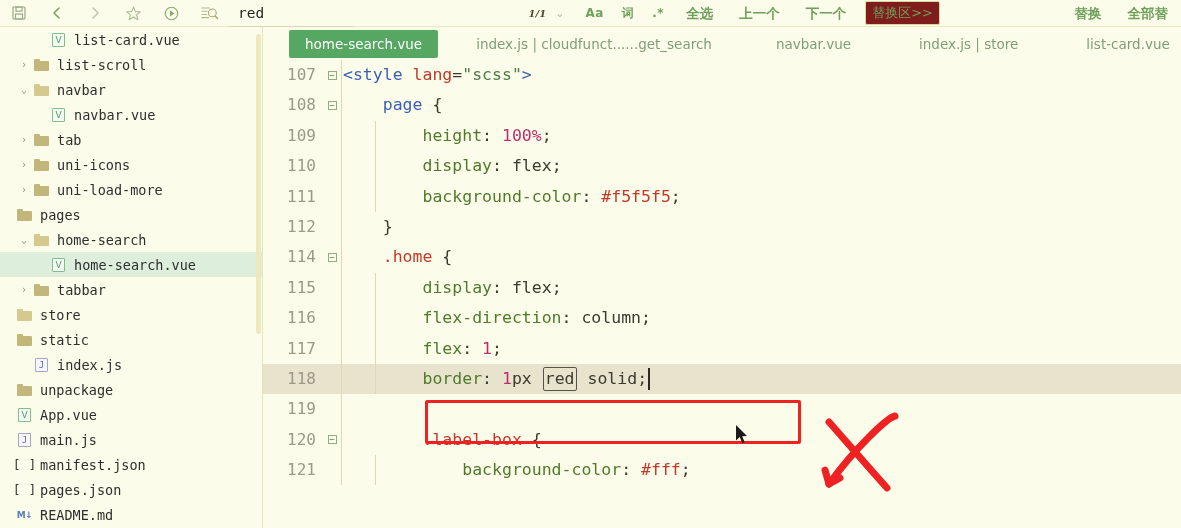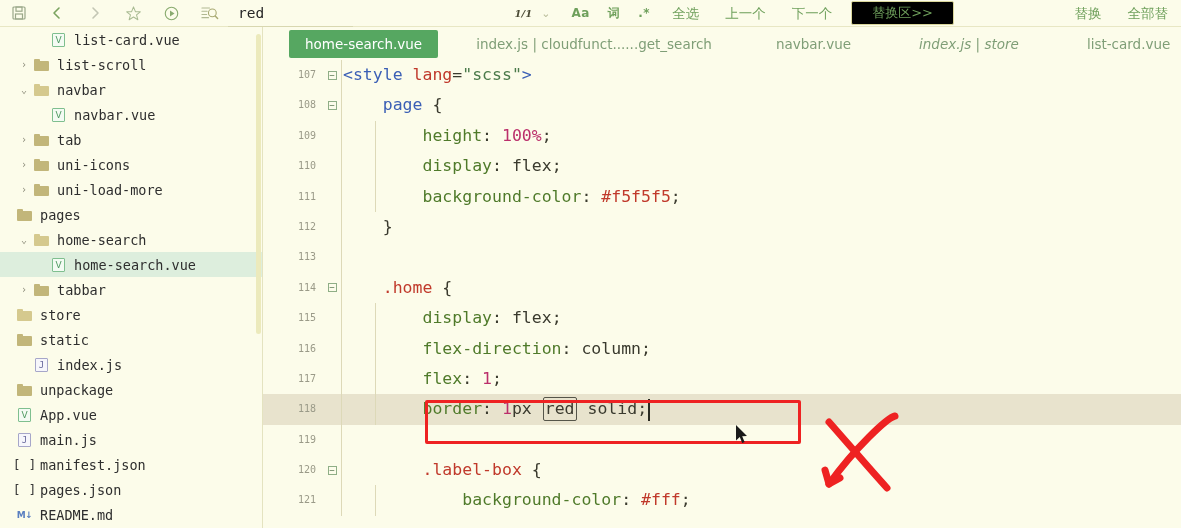--- a/index.html
+++ b/index.html
@@ -67,6 +67,7 @@
     height: 27px;
     line-height: 27px;
     white-space: nowrap;
+    font-weight: bold;
   }
   .tb-btn.mini { font-size: 12px; font-weight: bold; letter-spacing: .5px; padding: 0 9px; }
   .tb-btn.cn { font-size: 13.5px; padding: 0 13px; }

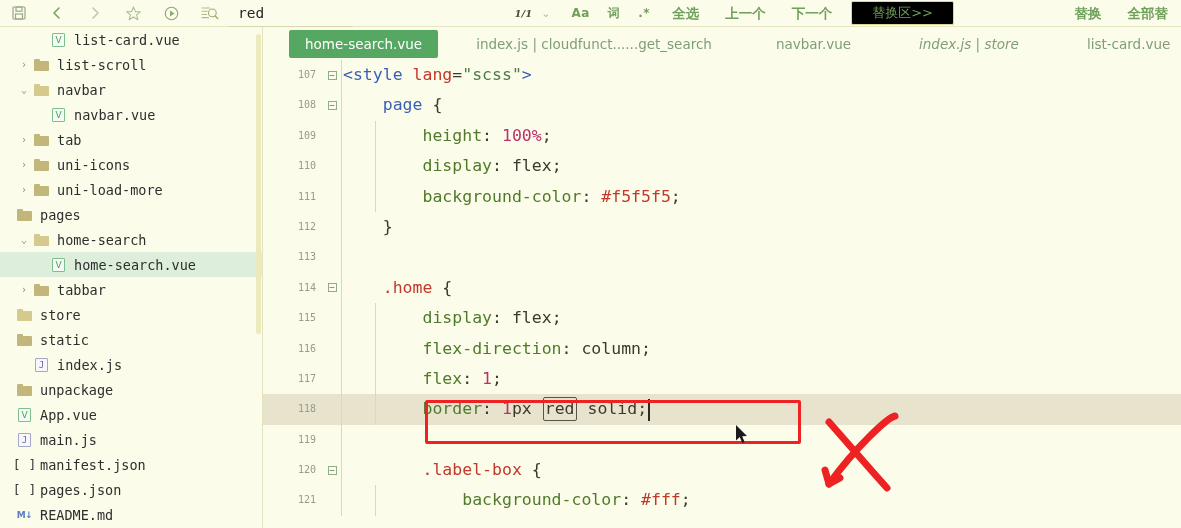--- a/index.html
+++ b/index.html
@@ -74,10 +74,10 @@
   .tb-btn-boxed {
     font-size: 13px;
     color: #6fa05c;
-    background: #000000;
+    background: #7f1d1d;
     border: 1px solid #d9d69a;
     border-radius: 2px;
-    padding: 2px 20px;
+    padding: 2px 6px;
     margin: 0 6px;
     white-space: nowrap;
   }

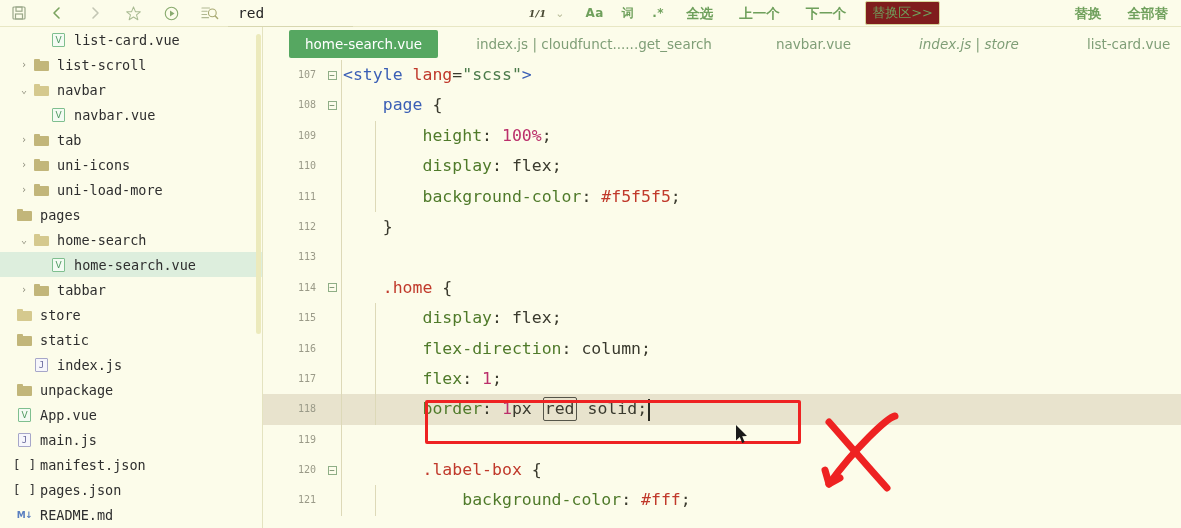--- a/index.html
+++ b/index.html
@@ -575,7 +575,7 @@
         <div class="etab active" style="margin-right: 24px;">home-search.vue</div>
         <div class="etab" style="margin-right: 36px;">index.js | cloudfunct......get_search</div>
         <div class="etab" style="margin-right: 40px;">navbar.vue</div>
-        <div class="etab" style="margin-right: 40px; font-style: italic;">index.js | store</div>
+        <div class="etab" style="margin-right: 40px;">index.js | store</div>
         <div class="etab" style="margin-right: 40px;">list-card.vue</div>
       </div>
     <div class="code" id="code">

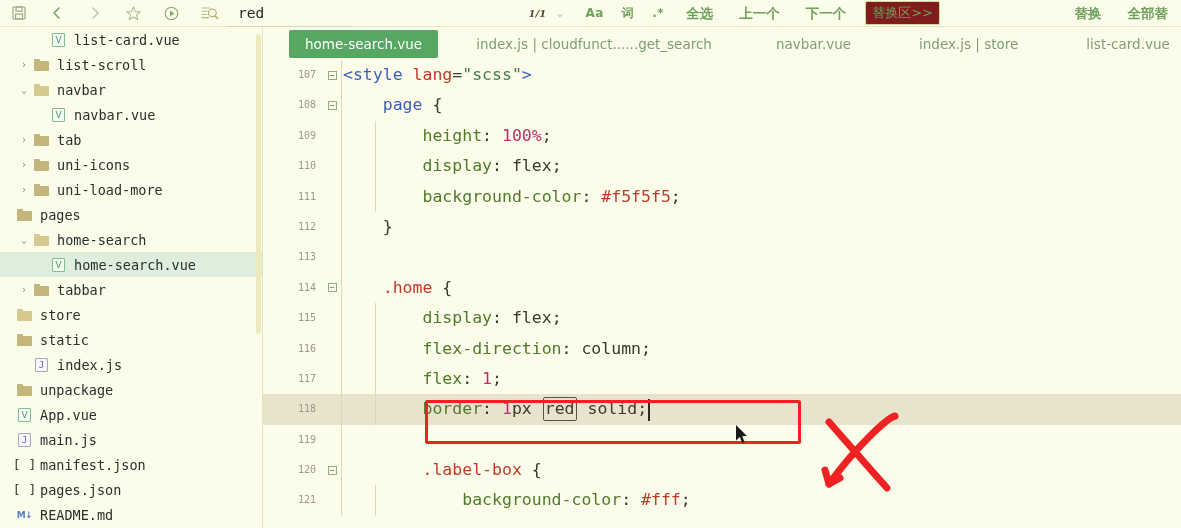--- a/index.html
+++ b/index.html
@@ -225,7 +225,7 @@
     text-align: right;
     padding-right: 7px;
     color: #9a9a88;
-    font-size: 10px;
+    font-size: 16px;
   }
   .fold {
     width: 18px; min-width: 18px;

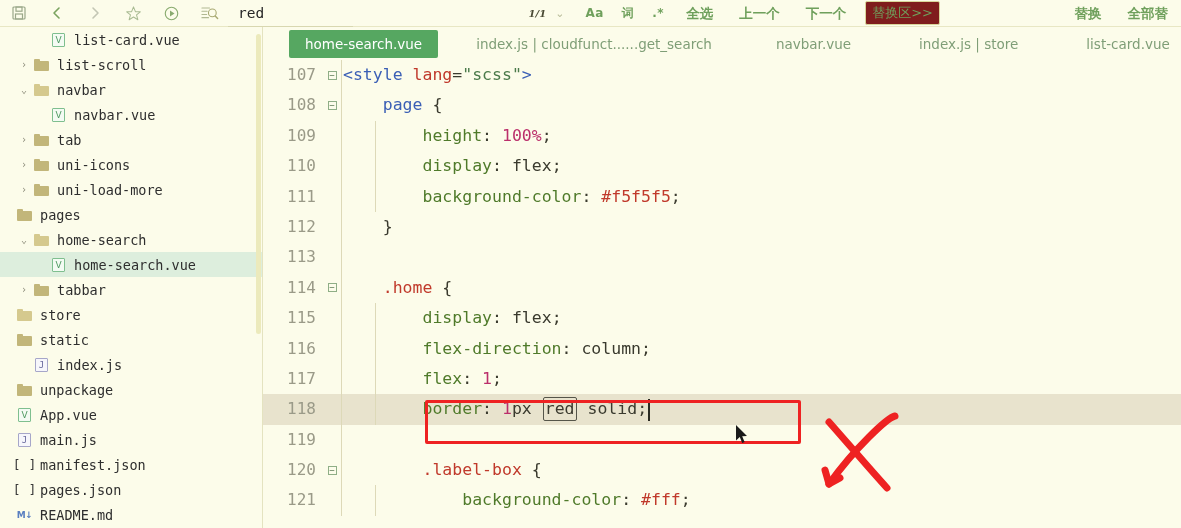--- a/index.html
+++ b/index.html
@@ -585,7 +585,6 @@
         <div class="cline"><span class="lnum">110</span><span class="fold"></span><span class="ctext"><span class="t-plain">        </span><span class="t-prop">display</span><span class="t-plain">: </span><span class="t-val">flex</span><span class="t-plain">;</span></span><span class="guide" style="left:112px;top:0"></span><span class="guide" style="left:78px;top:0"></span></div>
         <div class="cline"><span class="lnum">111</span><span class="fold"></span><span class="ctext"><span class="t-plain">        </span><span class="t-prop">background-color</span><span class="t-plain">: </span><span class="t-hex">#f5f5f5</span><span class="t-plain">;</span></span><span class="guide" style="left:112px;top:0"></span><span class="guide" style="left:78px;top:0"></span></div>
         <div class="cline"><span class="lnum">112</span><span class="fold"></span><span class="ctext"><span class="t-plain">    }</span></span><span class="guide" style="left:78px;top:0"></span></div>
-        <div class="cline"><span class="lnum">113</span><span class="fold"></span><span class="ctext"><span class="t-plain"></span></span><span class="guide" style="left:78px;top:0"></span></div>
         <div class="cline"><span class="lnum">114</span><span class="fold"><span class="sq">−</span></span><span class="ctext"><span class="t-plain">    </span><span class="t-sel">.home</span><span class="t-plain"> {</span></span><span class="guide" style="left:78px;top:0"></span></div>
         <div class="cline"><span class="lnum">115</span><span class="fold"></span><span class="ctext"><span class="t-plain">        </span><span class="t-prop">display</span><span class="t-plain">: </span><span class="t-val">flex</span><span class="t-plain">;</span></span><span class="guide" style="left:112px;top:0"></span><span class="guide" style="left:78px;top:0"></span></div>
         <div class="cline"><span class="lnum">116</span><span class="fold"></span><span class="ctext"><span class="t-plain">        </span><span class="t-prop">flex-direction</span><span class="t-plain">: </span><span class="t-val">column</span><span class="t-plain">;</span></span><span class="guide" style="left:112px;top:0"></span><span class="guide" style="left:78px;top:0"></span></div>

